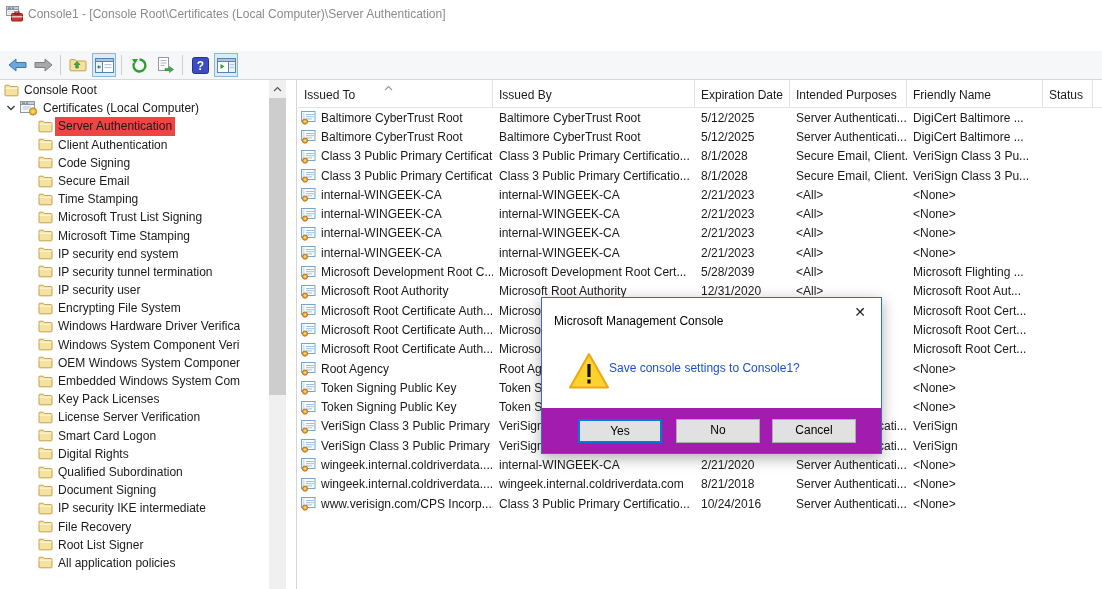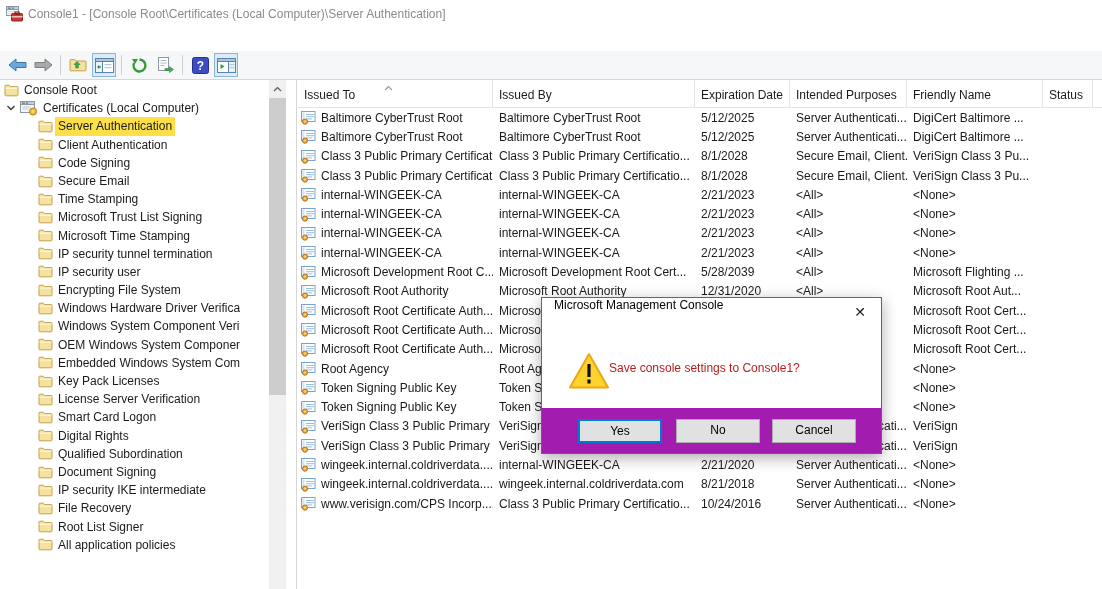--- a/index.html
+++ b/index.html
@@ -30,7 +30,7 @@
   .tree-row { height:18.2px; line-height:18.2px; white-space:nowrap; display:flex; align-items:center; overflow:hidden; }
   .tree-row .icon { flex:0 0 auto; display:inline-flex; }
   .tree-label { padding:0 3px; }
-  .tree-label.sel { background:#fde047; }
+  .tree-label.sel { background:#ef4444; }
   .lvl0 { padding-left:4px; }
   .lvl1 { padding-left:6px; }
   .lvl2 { padding-left:38px; }

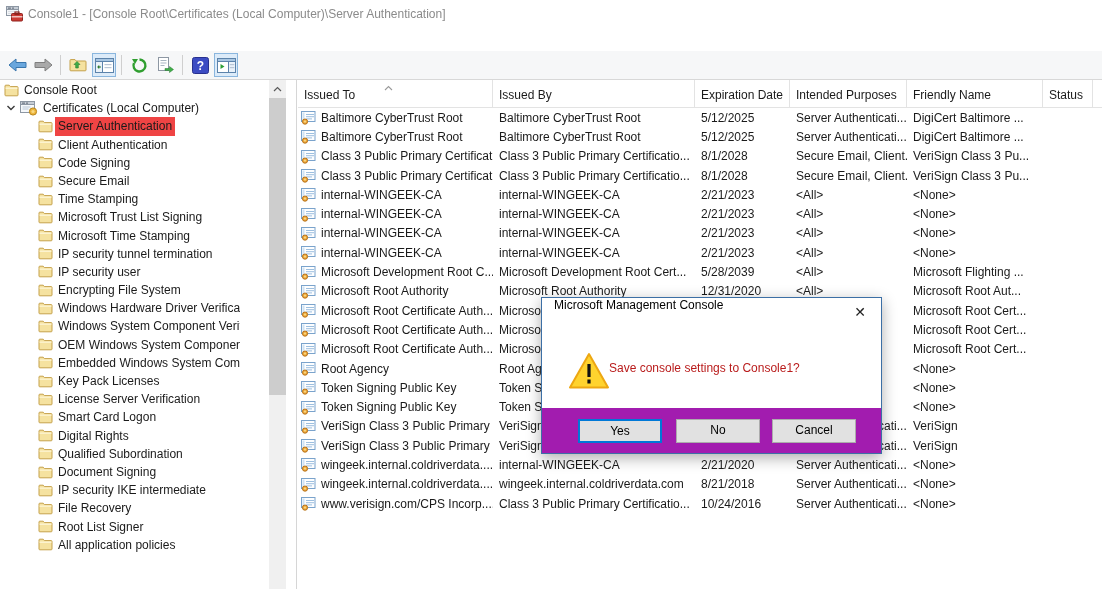--- a/index.html
+++ b/index.html
@@ -276,6 +276,15 @@
     <span class="tree-label">Microsoft Time Stamping</span>
   </div>
 
+  <div class="tree-row lvl2">
+    <span class="icon">
+  <svg width="15" height="13" viewBox="0 0 15 13">
+    <path d="M1 3.5 L1 2 Q1 1.2 1.8 1.2 L5.2 1.2 L6.4 2.6 L13.2 2.6 Q14 2.6 14 3.4 L14 11 Q14 11.8 13.2 11.8 L1.8 11.8 Q1 11.8 1 11 Z" fill="#f5e2a0" stroke="#c5a14b"></path>
+    <path d="M1.6 4.2 L13.4 4.2" stroke="#fcf3cf" stroke-width="1.4"></path>
+  </svg>
+</span>
+    <span class="tree-label">IP security end system</span>
+  </div>
 
   <div class="tree-row lvl2">
     <span class="icon">

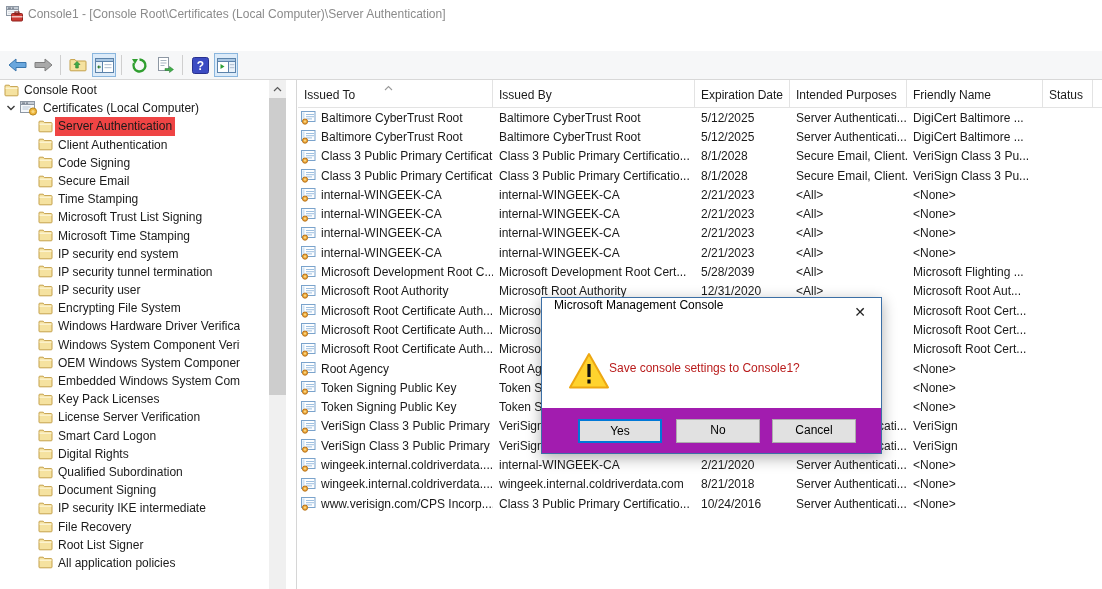--- a/index.html
+++ b/index.html
@@ -56,7 +56,7 @@
 
   
   .dialog { position:absolute; left:541px; top:297px; width:341px; height:157px; background:#fff; border:1px solid #3c6fa5; box-shadow:0 4px 14px rgba(0,0,0,.32); z-index:10; }
-  .dlg-title { position:absolute; left:12px; top:0; color:#000; }
+  .dlg-title { position:absolute; left:12px; top:16px; color:#000; }
   .dlg-close { position:absolute; right:2px; top:0; width:38px; height:29px; text-align:center; line-height:29px; font-size:14px; color:#222; }
   .dlg-tri { position:absolute; left:26px; top:54px; }
   .dlg-msg { position:absolute; left:67px; top:63px; color:#b91c1c; }

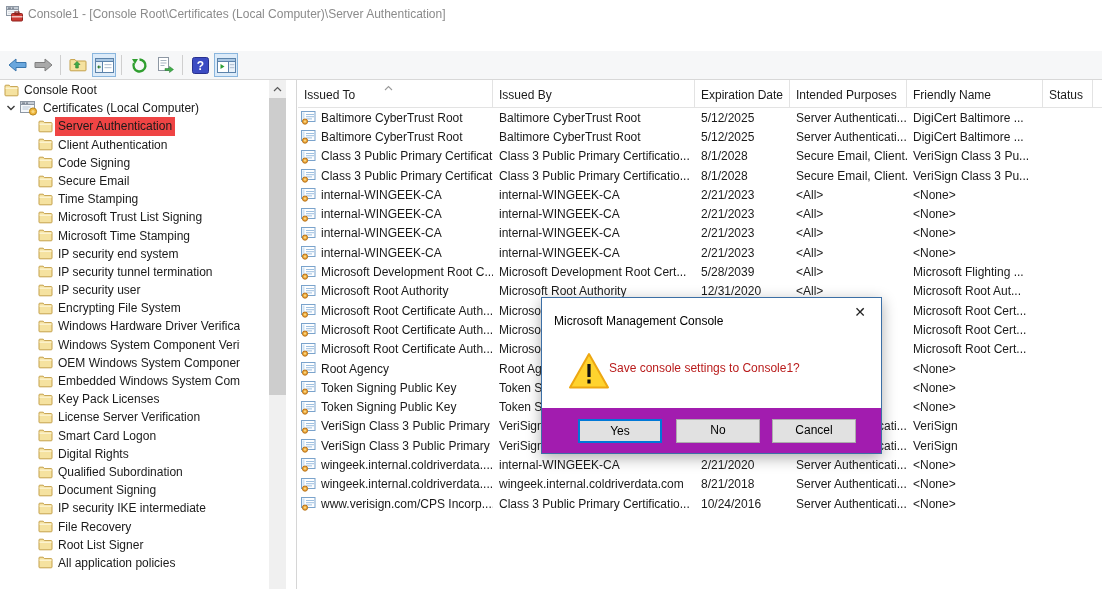--- a/index.html
+++ b/index.html
@@ -59,7 +59,7 @@
   .dlg-title { position:absolute; left:12px; top:16px; color:#000; }
   .dlg-close { position:absolute; right:2px; top:0; width:38px; height:29px; text-align:center; line-height:29px; font-size:14px; color:#222; }
   .dlg-tri { position:absolute; left:26px; top:54px; }
-  .dlg-msg { position:absolute; left:67px; top:63px; color:#b91c1c; }
+  .dlg-msg { position:absolute; left:67px; top:63px; color:#1d4ed8; }
   .dlg-footer { position:absolute; left:0; bottom:0; width:100%; height:45px; background:#a21caf; }
   .dlg-btn { position:absolute; top:11px; width:84px; height:24px; background:#e1e1e1; border:1px solid #acacac; text-align:center; line-height:21px; font-size:12px; color:#000; }
   .dlg-btn.primary { border:2px solid #0078d7; line-height:20px; }

